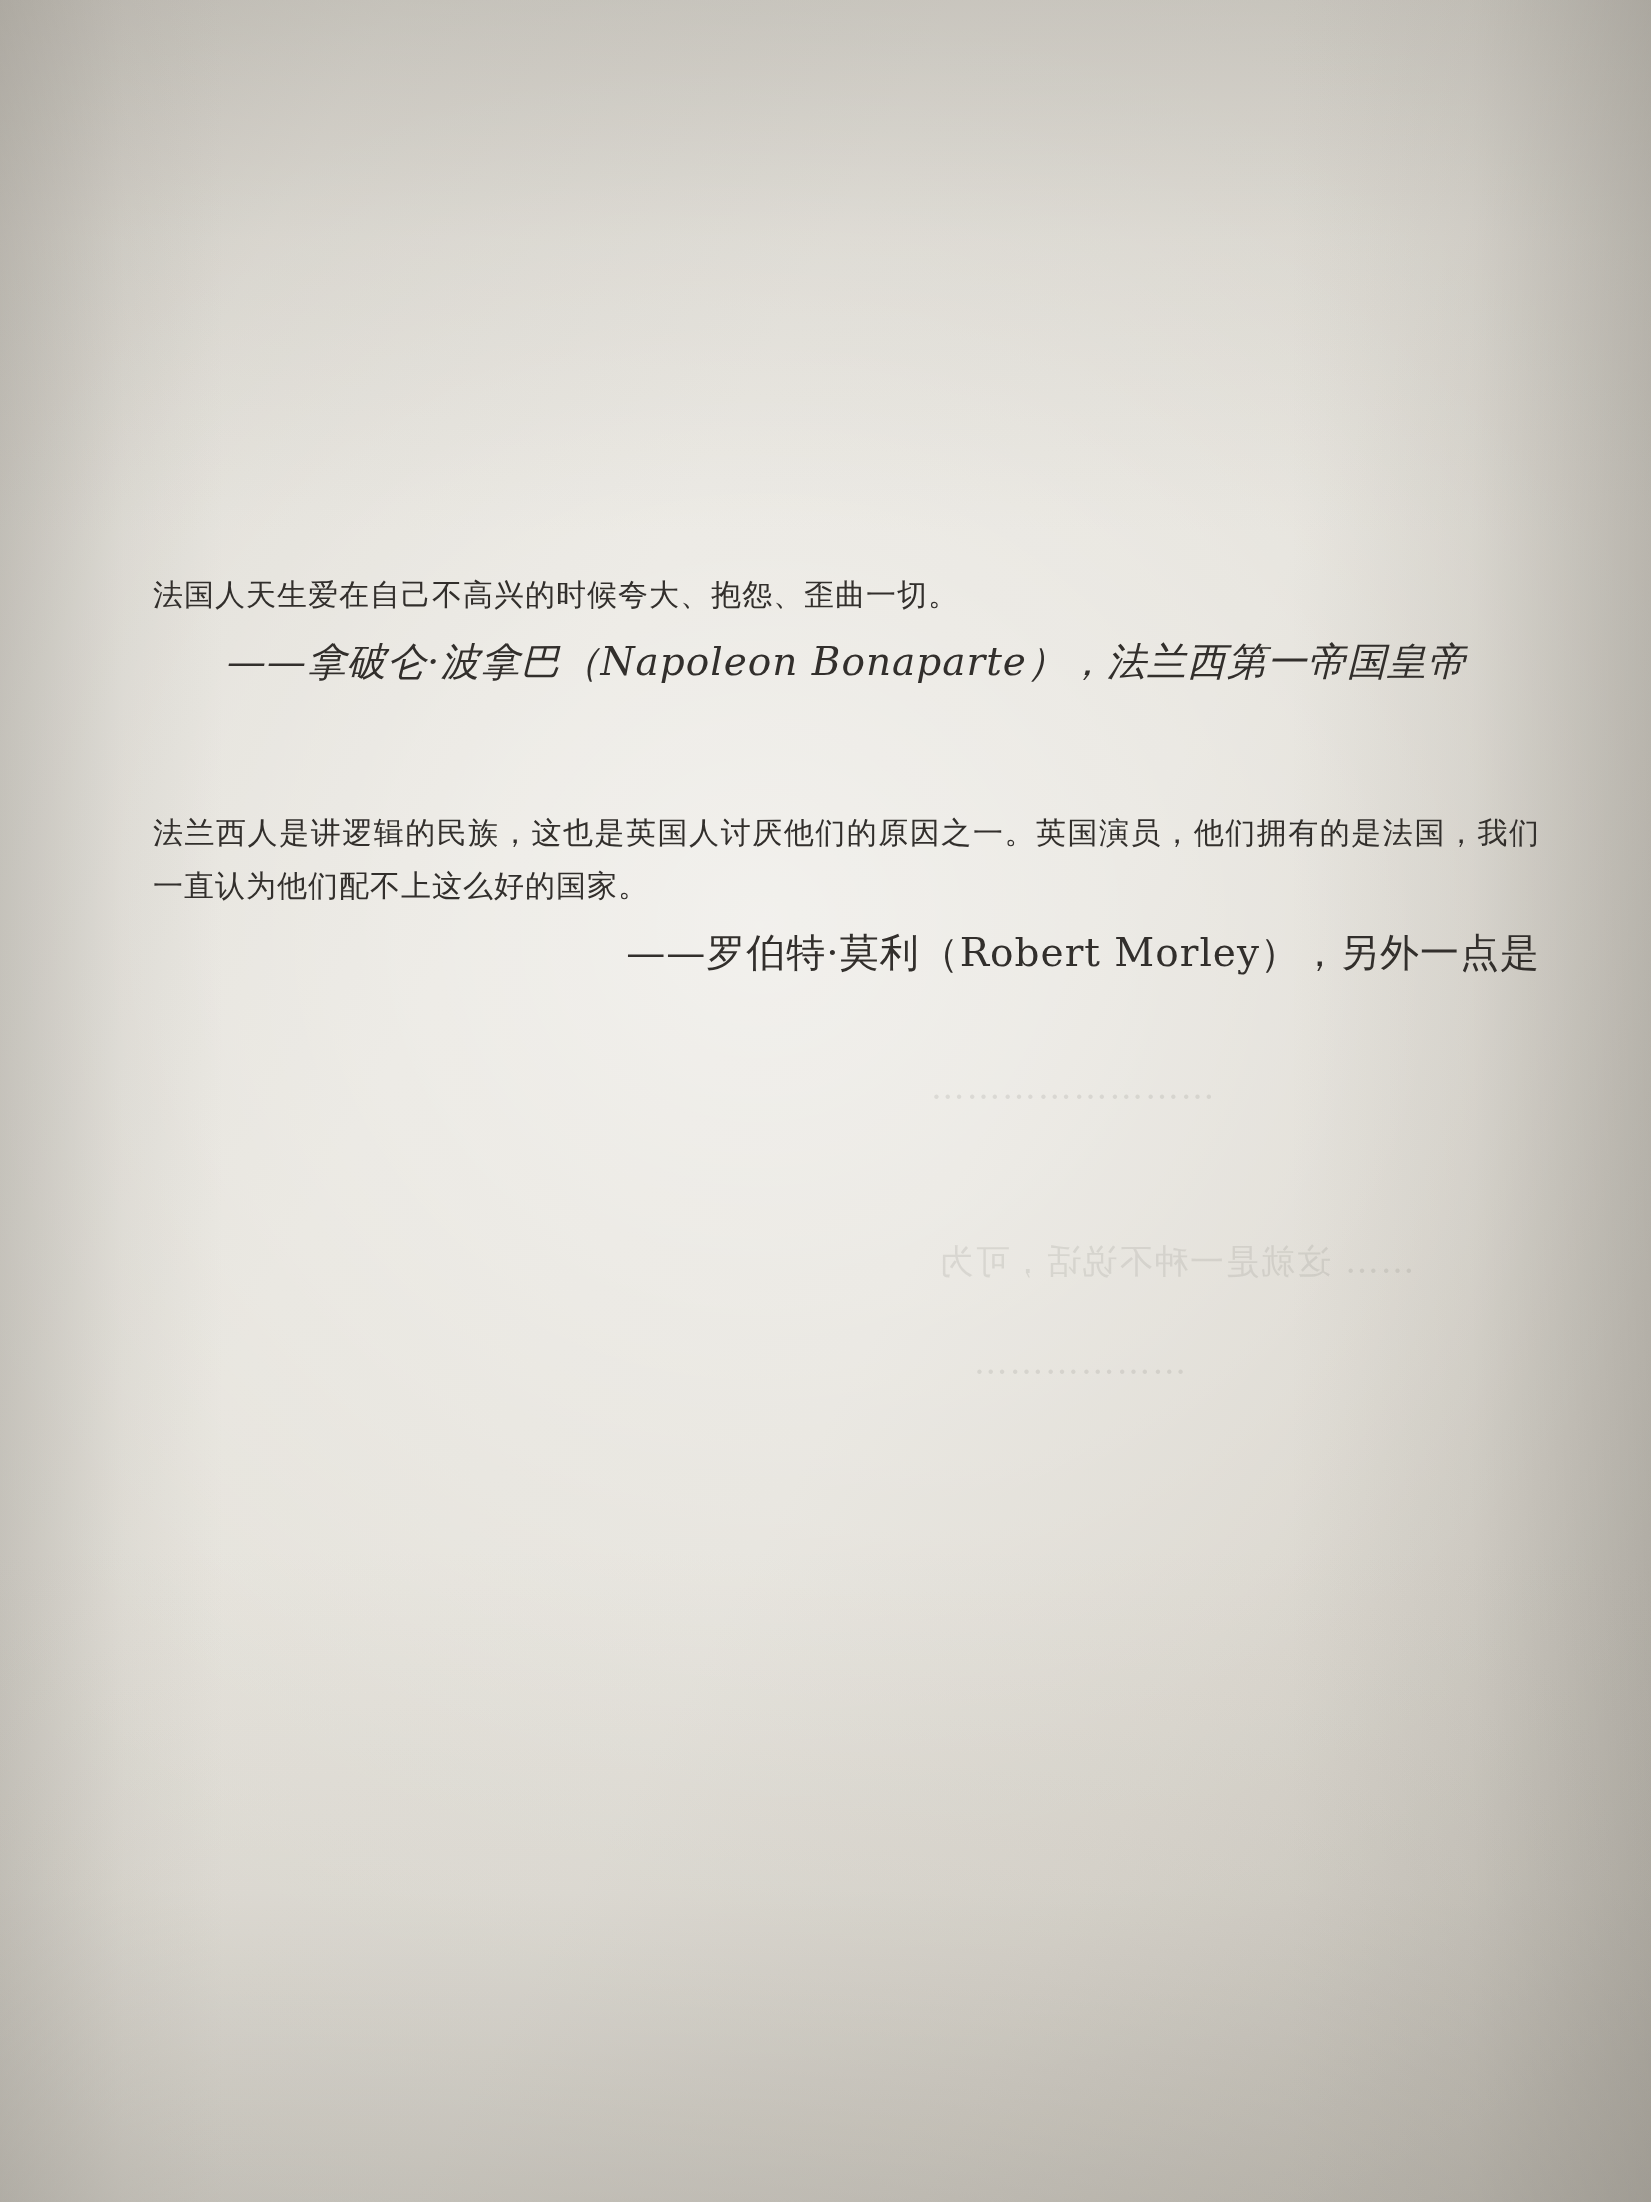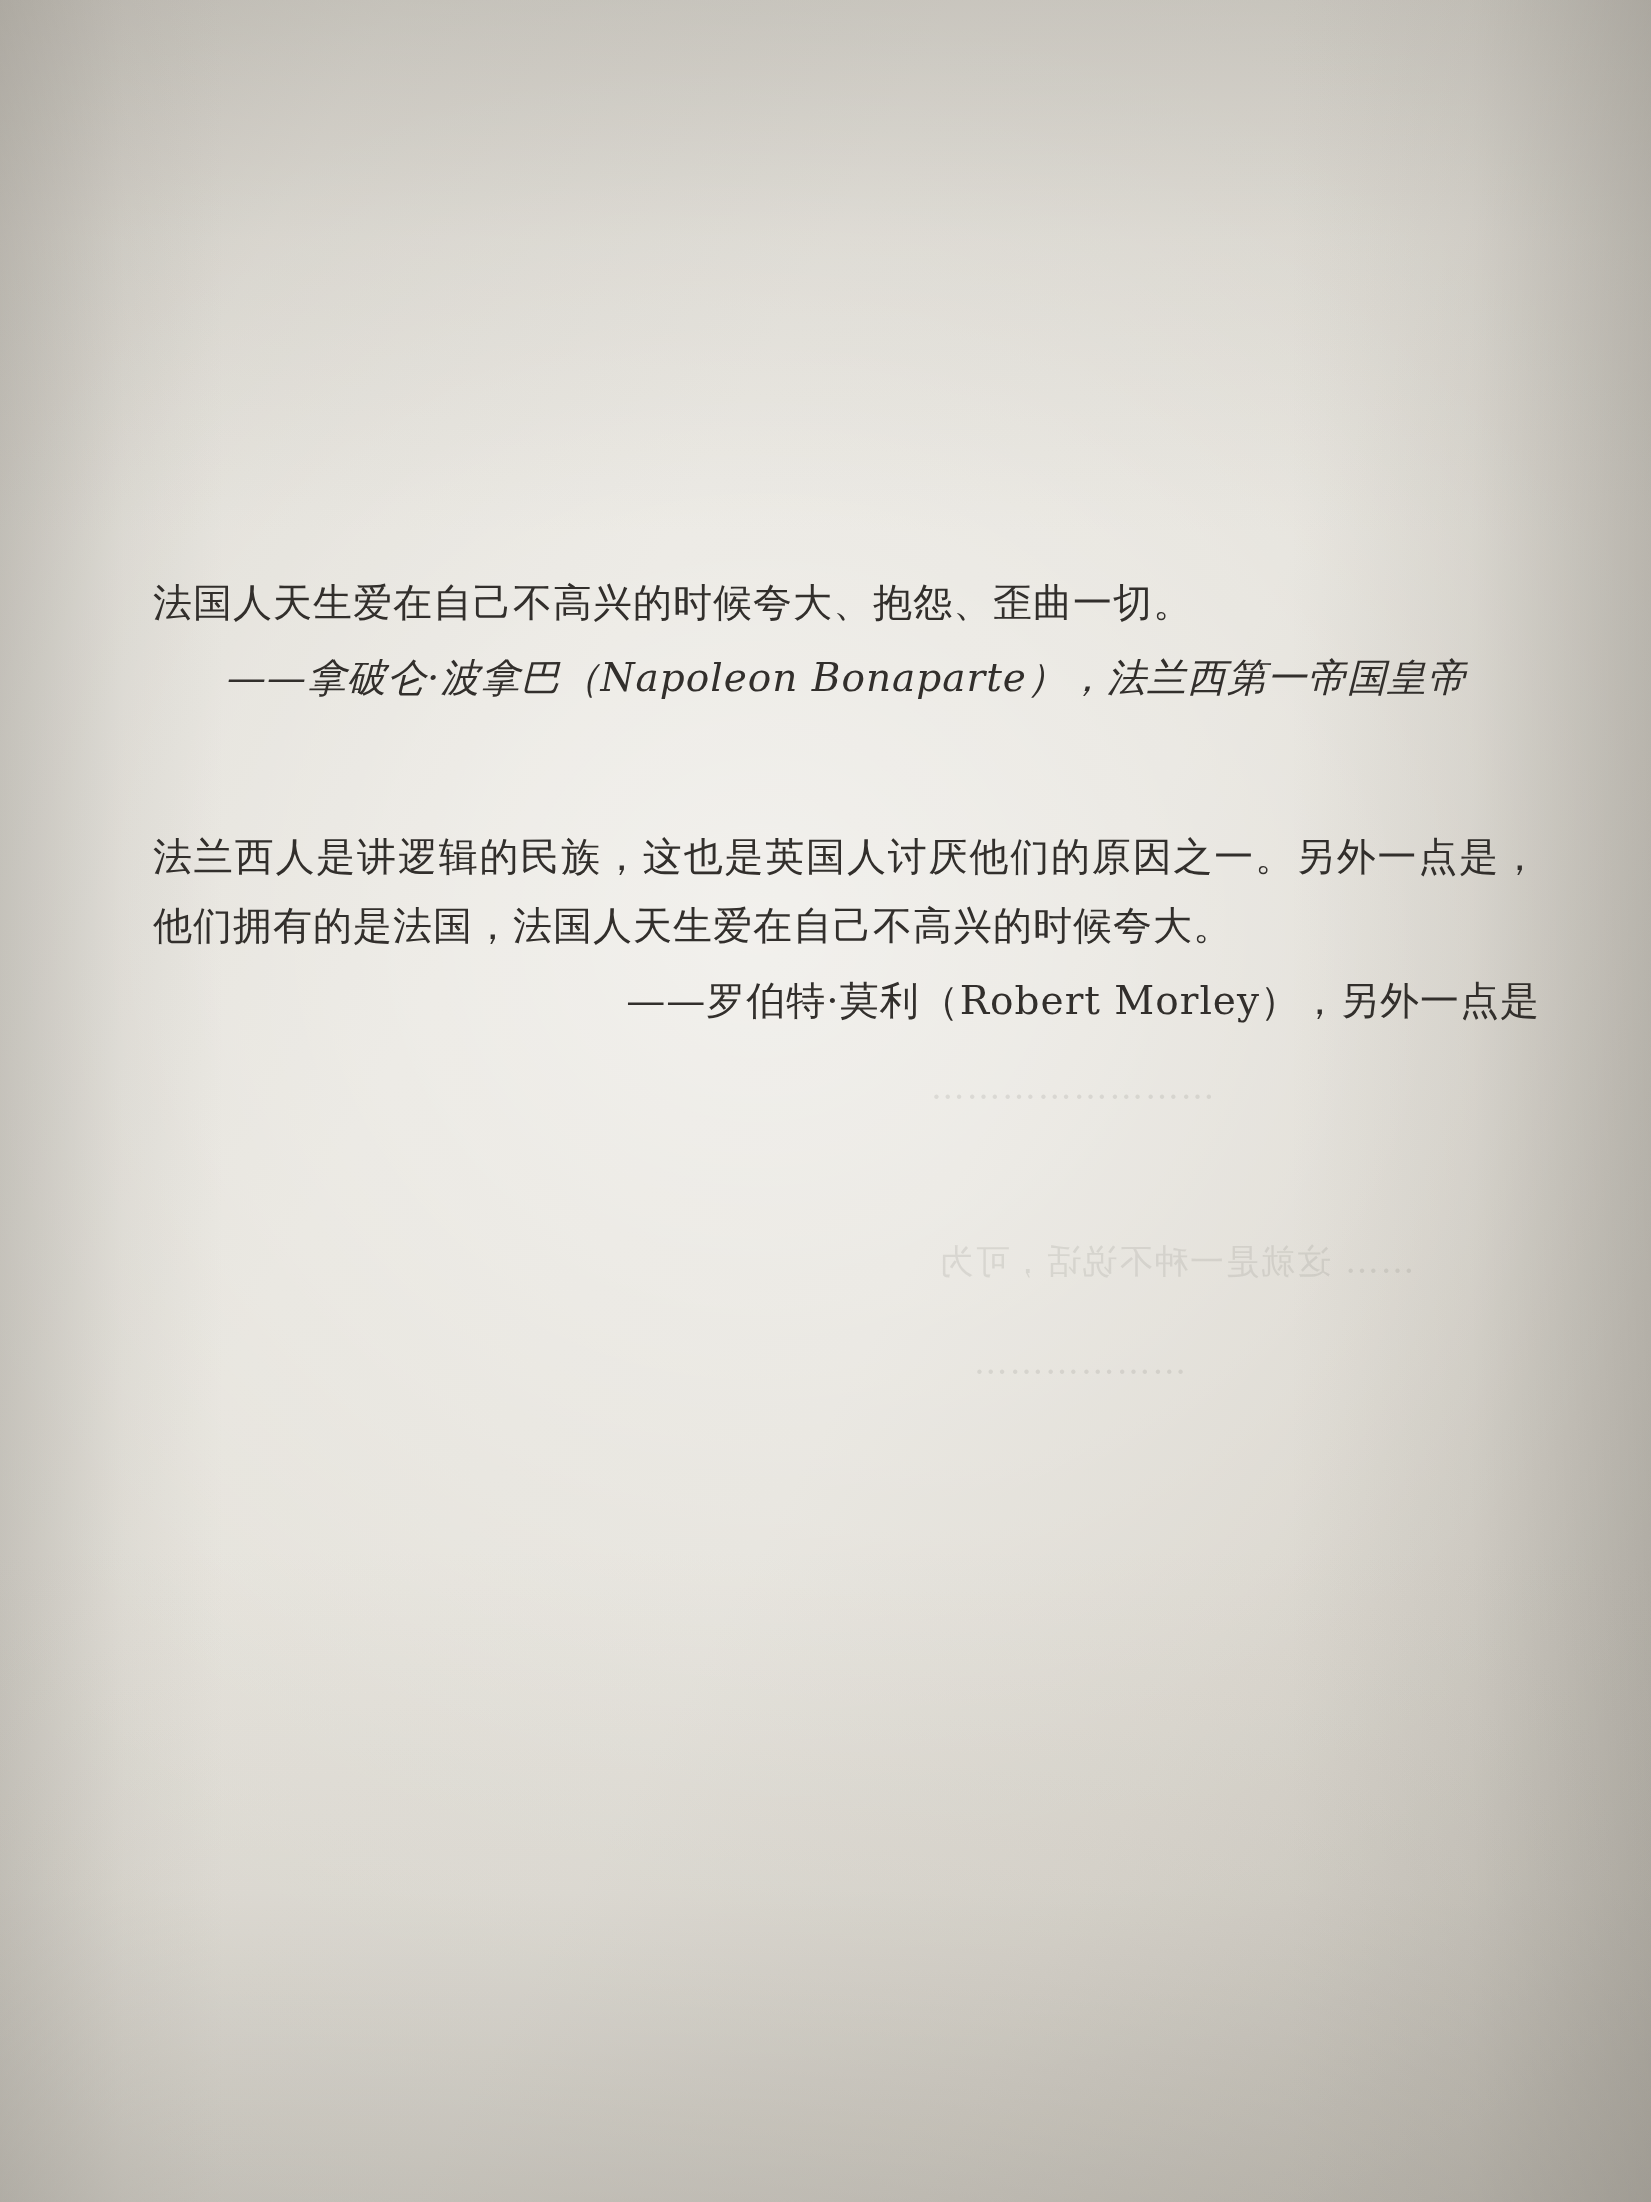--- a/index.html
+++ b/index.html
@@ -81,7 +81,7 @@
   .quote:last-child { margin-bottom: 0; }
 
   .q-body {
-    font-size: 39px;
+    font-size: 30px;
     line-height: 1.78;
     letter-spacing: 1px;
     text-align: justify;

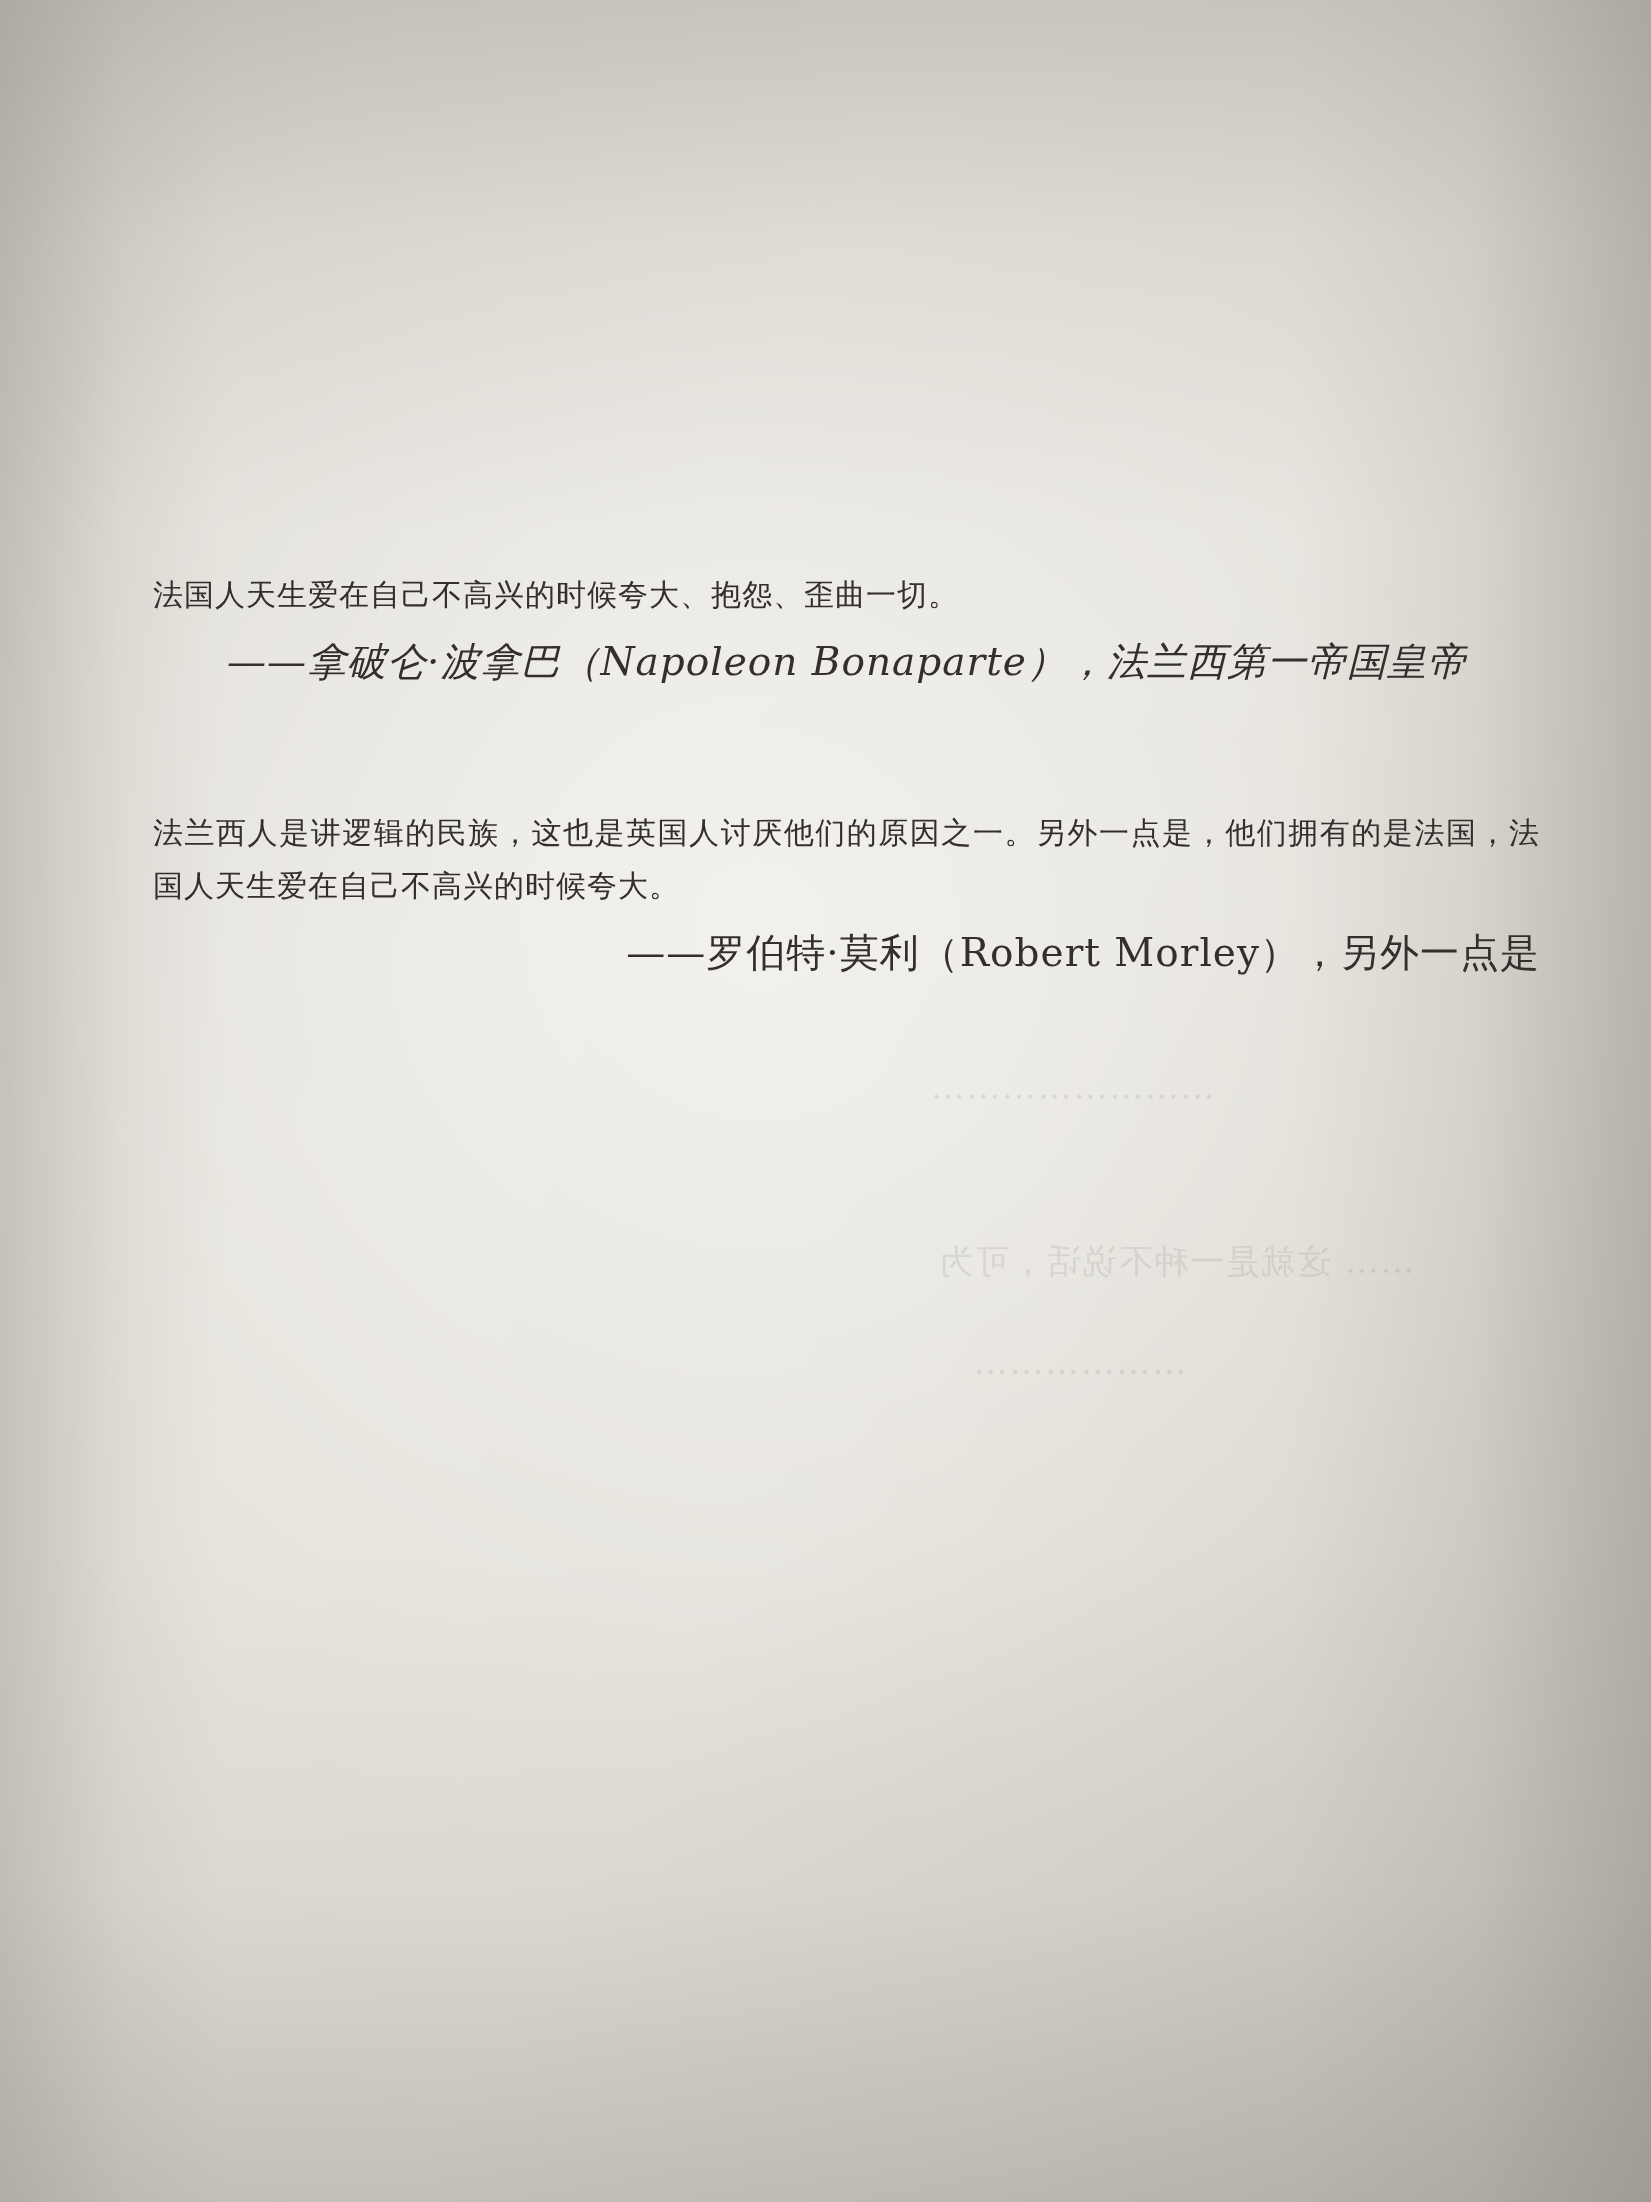--- a/index.html
+++ b/index.html
@@ -124,7 +124,7 @@
 
 
     <div class="quote">
-      <p class="q-body">法兰西人是讲逻辑的民族，这也是英国人讨厌他们的原因之一。另外一点是，他们拥有的是法国，法国人天生爱在自己不高兴的时候夸大。</p>
+      <p class="q-body">法兰西人是讲逻辑的民族，这也是英国人讨厌他们的原因之一。英国演员，他们拥有的是法国，我们一直认为他们配不上这么好的国家。</p>
       <p class="q-attr attr-right">——罗伯特·莫利（Robert Morley），另外一点是</p>
     </div>
 

